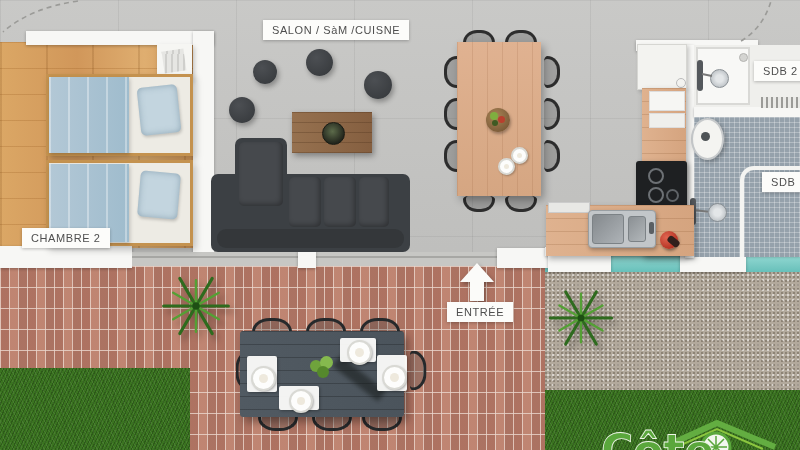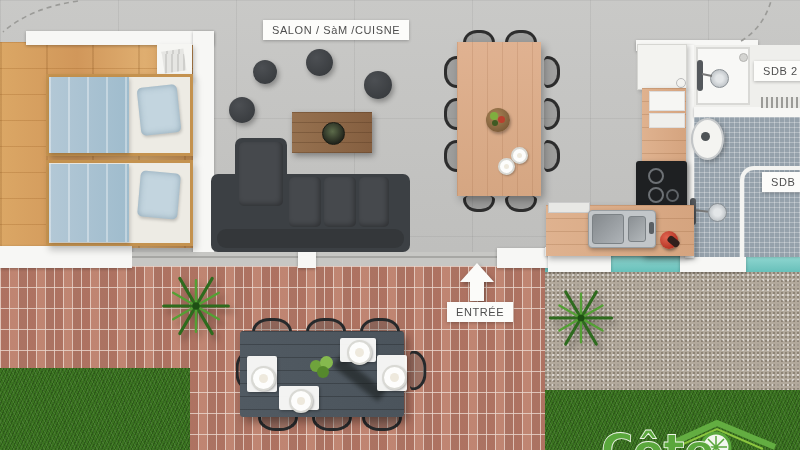--- a/index.html
+++ b/index.html
@@ -222,6 +222,7 @@
     <path d="M17 0 L34 19 L24 19 L24 38 L10 38 L10 19 L0 19 Z" fill="#fbfbf9"></path>
   </svg>
 
+  <div class="abs pill" style="left:22px;top:228px;">CHAMBRE 2</div>
   <div class="abs pill" style="left:263px;top:20px;">SALON / SàM /CUISNE</div>
   <div class="abs pill" style="left:754px;top:61px;">SDB 2</div>
   <div class="abs pill" style="left:762px;top:172px;">SDB</div>

